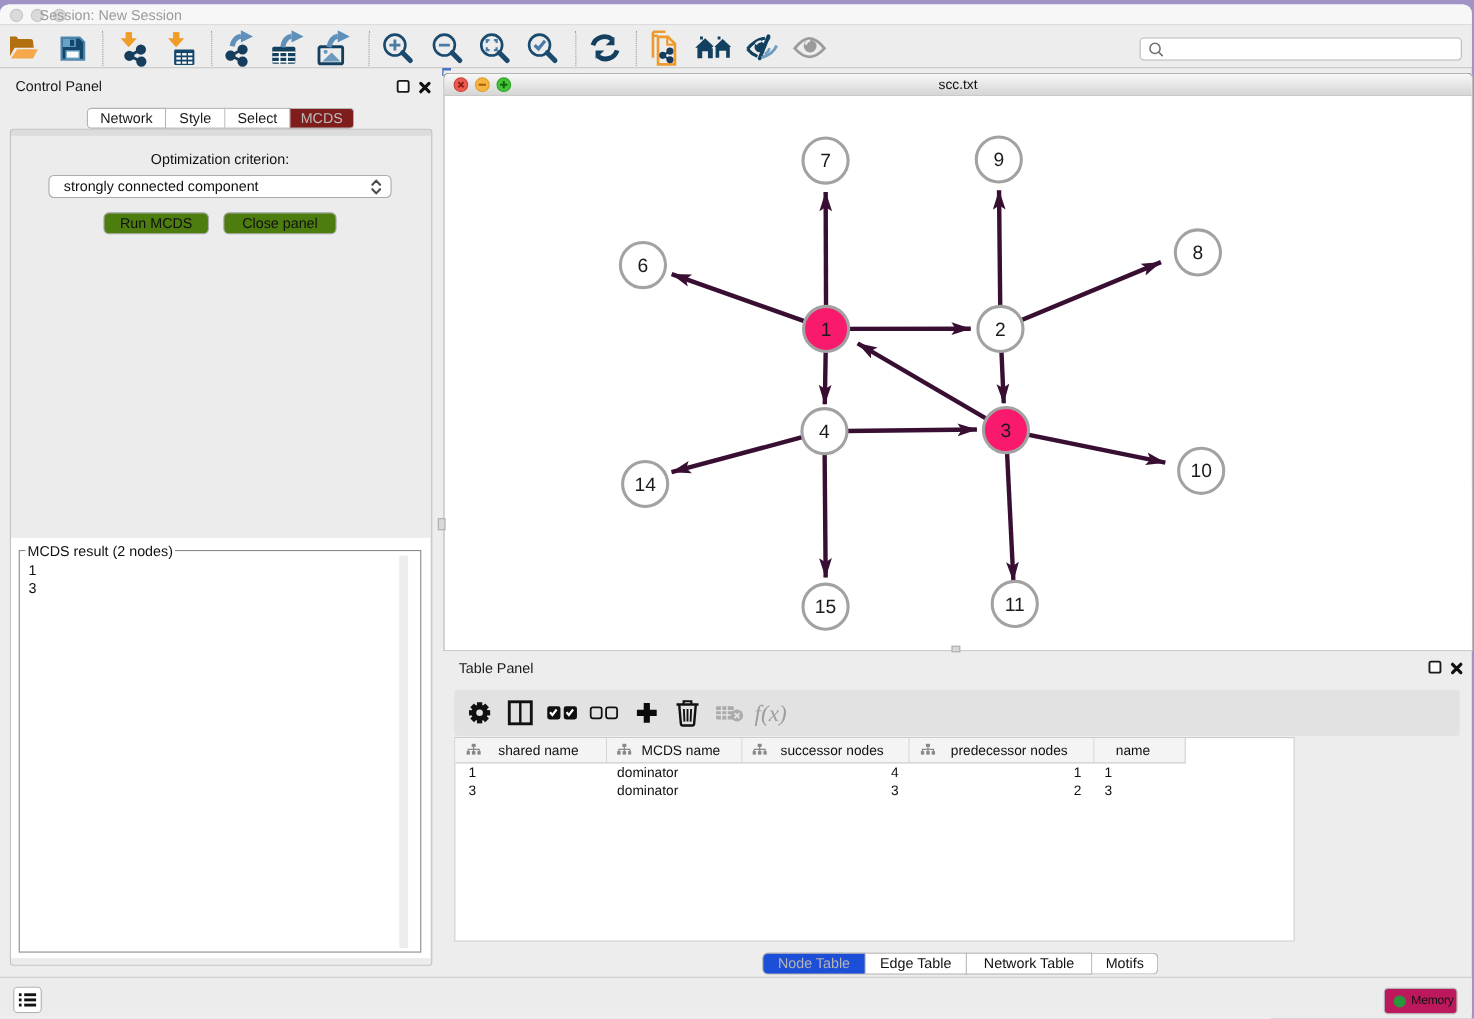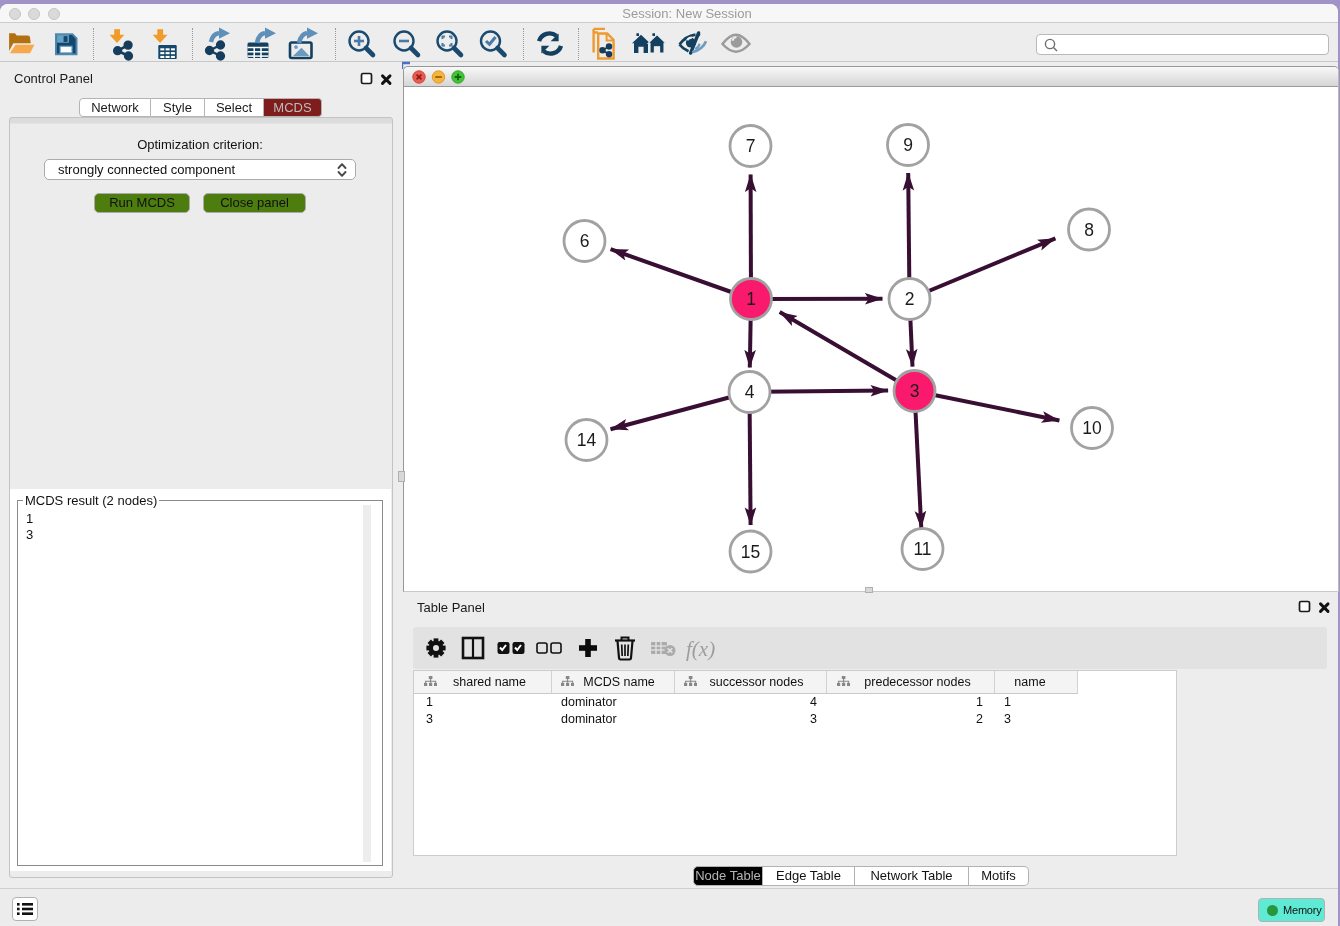--- a/index.html
+++ b/index.html
@@ -12,7 +12,7 @@
   background:#f7f7f7; border-bottom:1px solid #cccccc; border-radius:8px 8px 0 0; }
 .tl { position:absolute; top:3.5px; width:12px; height:12px; border-radius:50%;
   background:#dadada; border:1px solid #c6c6c6; }
-#wtitle { position:absolute; top:2px; left:0; width:1338px; text-align:center;
+#wtitle { position:absolute; top:2px; left:0; width:1338px; 
   font-size:13px; color:#9b9b9b;padding-left:36px; }
 
 #toolbar { position:absolute; left:0; top:23px; width:1338px; height:39px;

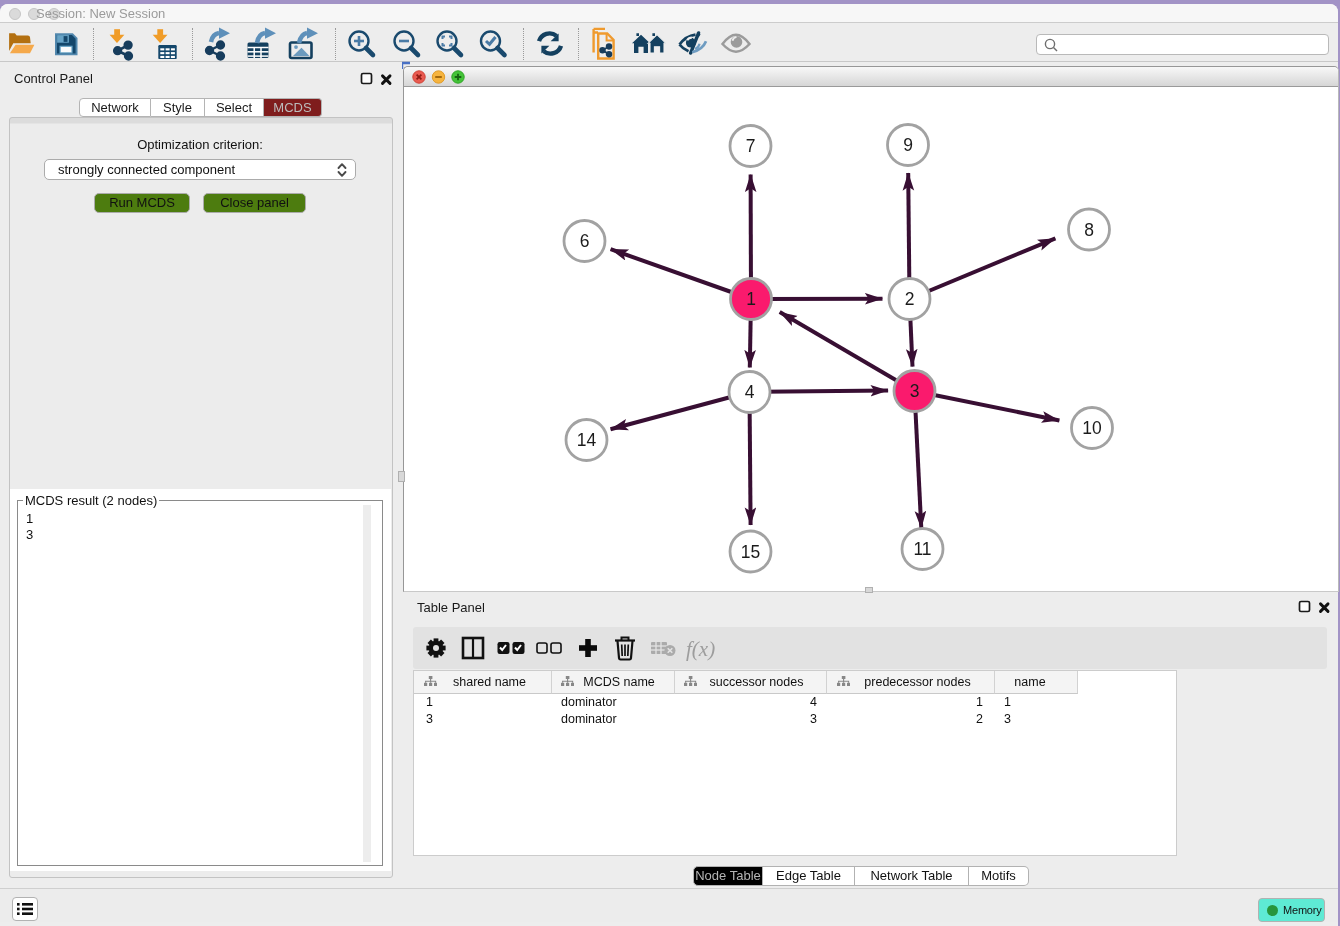--- a/index.html
+++ b/index.html
@@ -297,6 +297,7 @@
         <circle cx="54" cy="10" r="6.2" fill="#44c338" stroke="#2fa526" stroke-width="1"></circle>
         <path d="M50.7,10 L57.3,10 M54,6.7 L54,13.3" stroke="#156311" stroke-width="1.8"></path>
       </svg>
+      <div class="t">scc.txt</div>
     </div>
     <svg id="graph" width="934" height="504" style="position:absolute; left:0; top:21px;" viewBox="0 0 934 504">
       <defs>

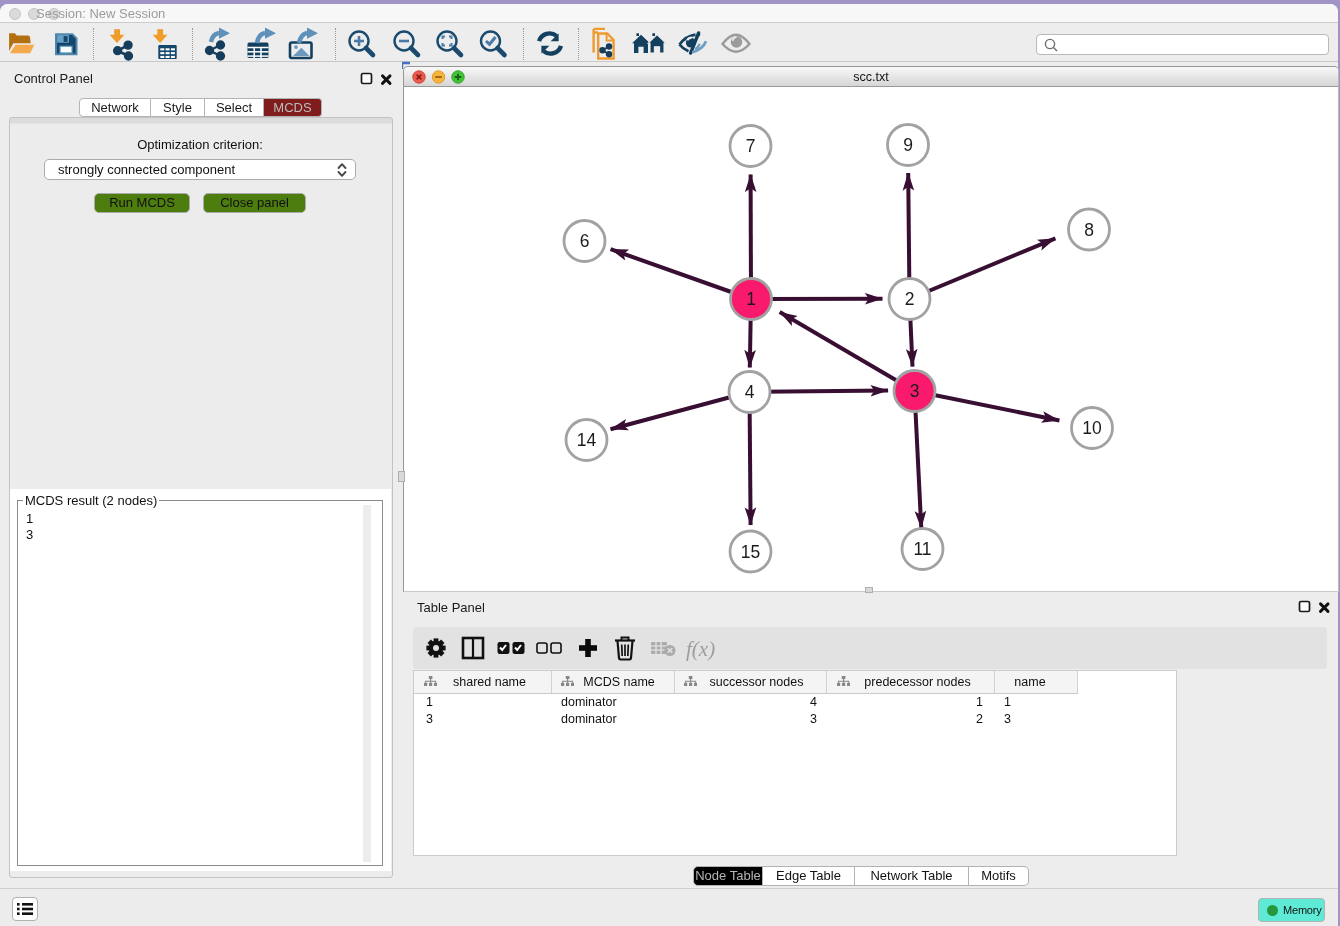--- a/index.html
+++ b/index.html
@@ -469,7 +469,7 @@
     <div class="td" style="left:590px; top:40px;">3</div>
   </div>
   <div class="tabrow" style="left:693px; top:866px;">
-    <div class="btab dis" style="width:70px; border-left:1px solid #b2b2b2; border-radius:5px 0 0 5px; background:#000000; color:#b5b5b5;">Node Table</div>
+    <div class="btab dis" style="width:94px; border-left:1px solid #b2b2b2; border-radius:5px 0 0 5px; background:#1d4ed8; color:#b5b5b5;">Node Table</div>
     <div class="btab" style="width:92px;">Edge Table</div>
     <div class="btab" style="width:114px;">Network Table</div>
     <div class="btab" style="width:60px; border-radius:0 5px 5px 0;">Motifs</div>

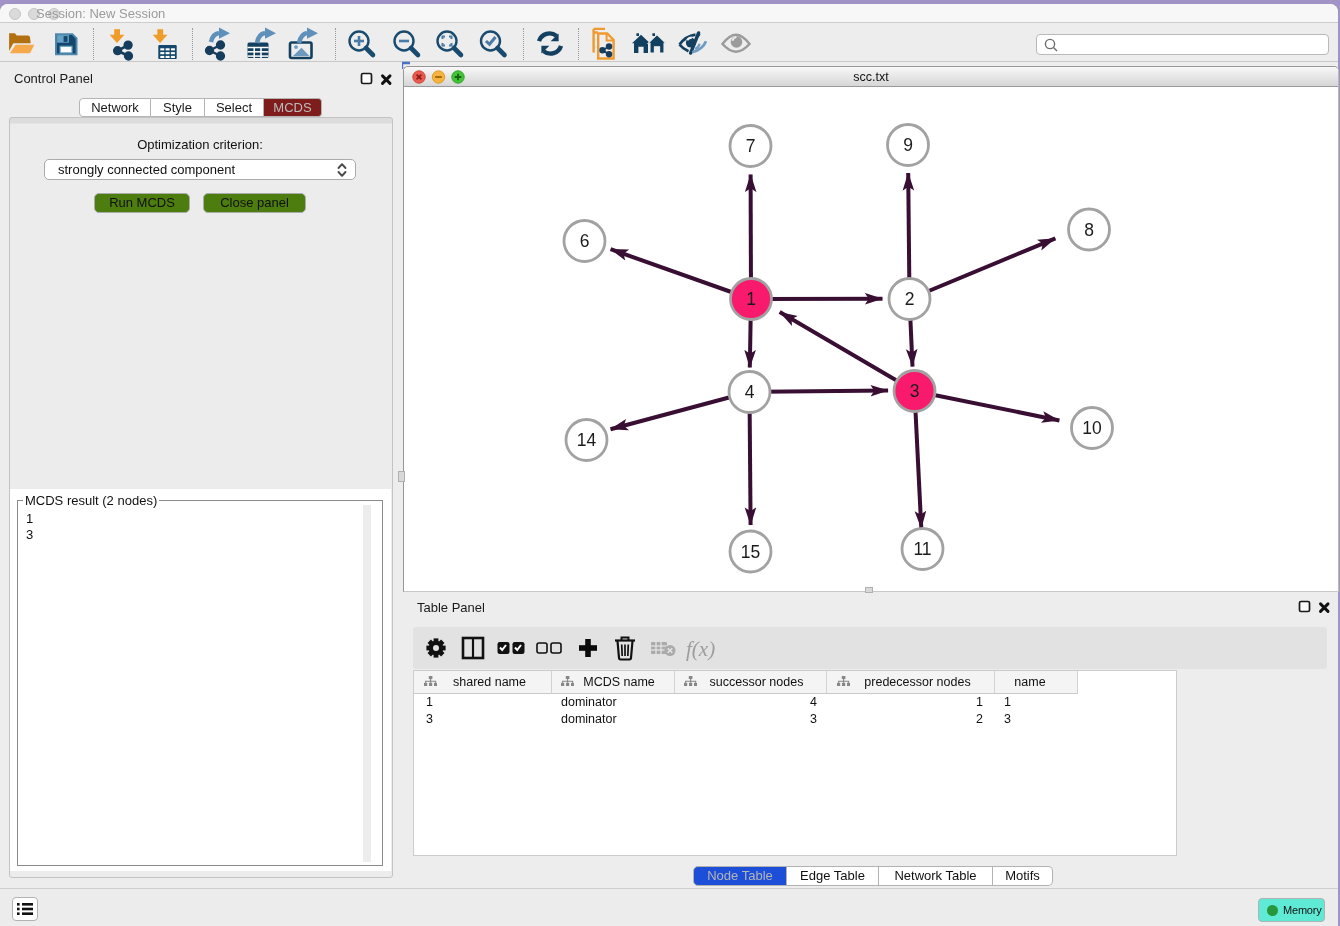--- a/index.html
+++ b/index.html
@@ -71,7 +71,7 @@
 #statusbar { position:absolute; left:0; top:888px; width:1338px; height:34px;
   background:#ececec; border-top:1px solid #cfcfcf; }
 #memorybtn { position:absolute; left:1258px; top:9px; width:67px; height:24px;
-  background:#5eead4; border:1px solid #b2b2b2; border-radius:4px; font-size:11px;
+  background:#be185d; border:1px solid #b2b2b2; border-radius:4px; font-size:11px;
   letter-spacing:-0.2px; color:#111; }
 #listbtn { position:absolute; left:12px; top:8px; width:26px; height:24px;
   background:#fff; border:1px solid #b2b2b2; border-radius:4px; }

